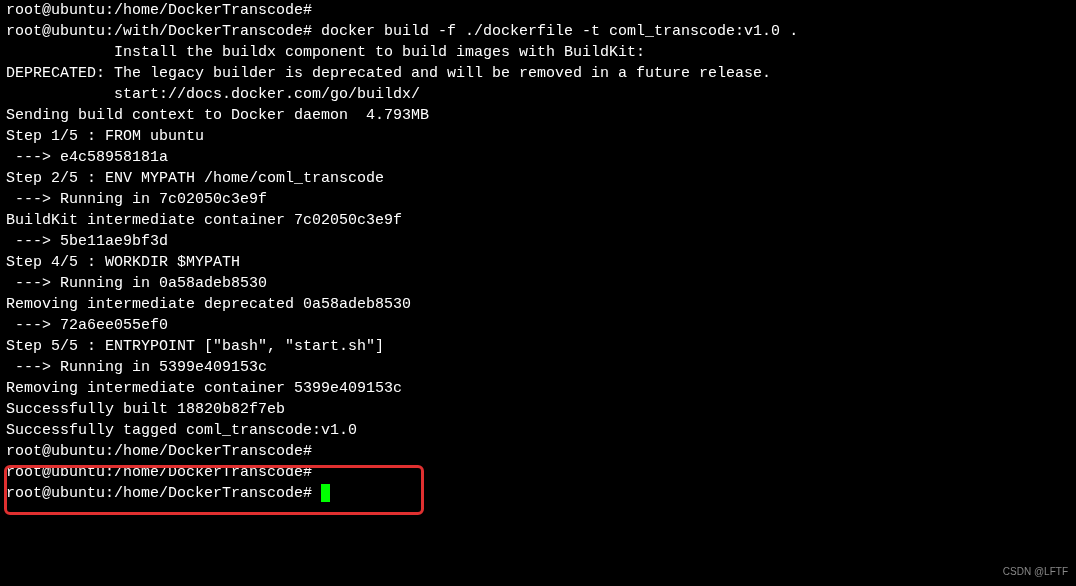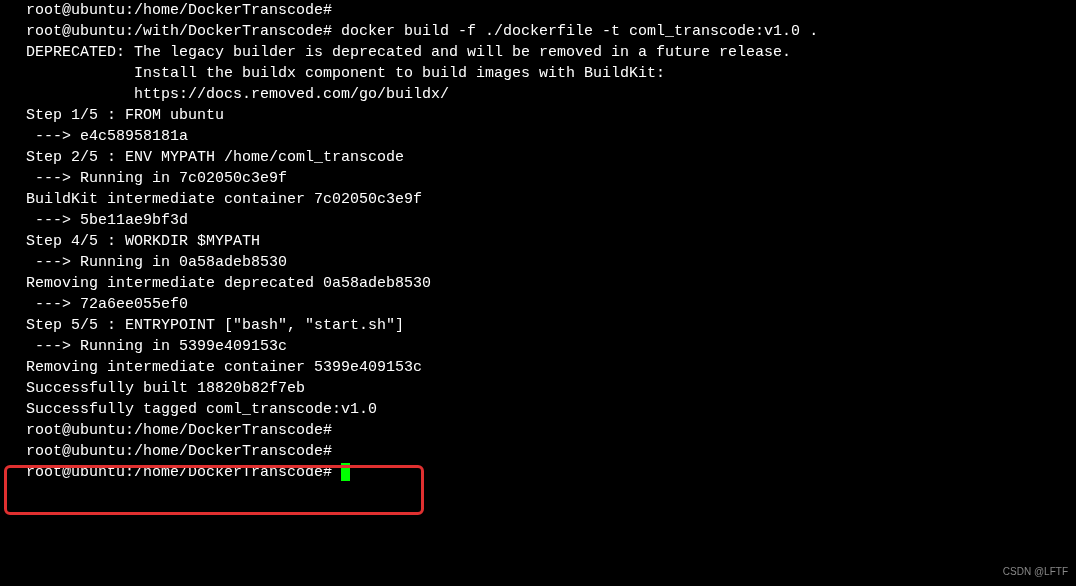--- a/index.html
+++ b/index.html
@@ -15,7 +15,7 @@
     position: relative;
     padding: 0 6px;
   }
-  .line { white-space: pre; margin-left: 20px; }
+  .line { white-space: pre; }
   .highlight-box {
     position: absolute;
     border: 3px solid #e03030;

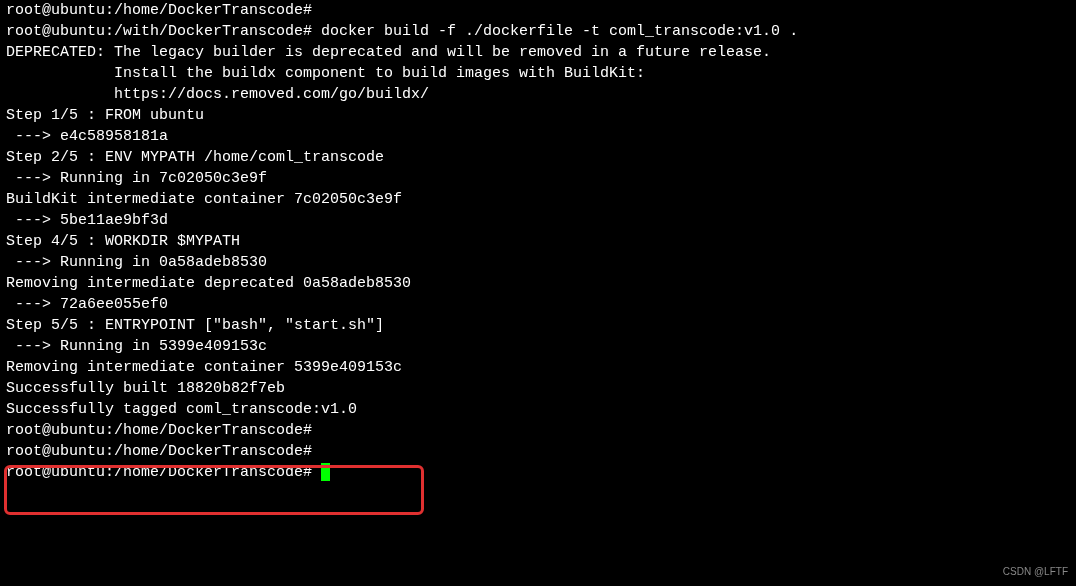--- a/index.html
+++ b/index.html
@@ -48,8 +48,8 @@
 <div>
   <div class="line">root@ubuntu:/home/DockerTranscode#</div>
   <div class="line">root@ubuntu:/with/DockerTranscode# docker build -f ./dockerfile -t coml_transcode:v1.0 .</div>
+  <div class="line">            Install the buildx component to build images with BuildKit:</div>
   <div class="line">DEPRECATED: The legacy builder is deprecated and will be removed in a future release.</div>
-  <div class="line">            Install the buildx component to build images with BuildKit:</div>
   <div class="line">            https://docs.removed.com/go/buildx/</div>
   <div class="line"></div>
   <div class="line">Step 1/5 : FROM ubuntu</div>

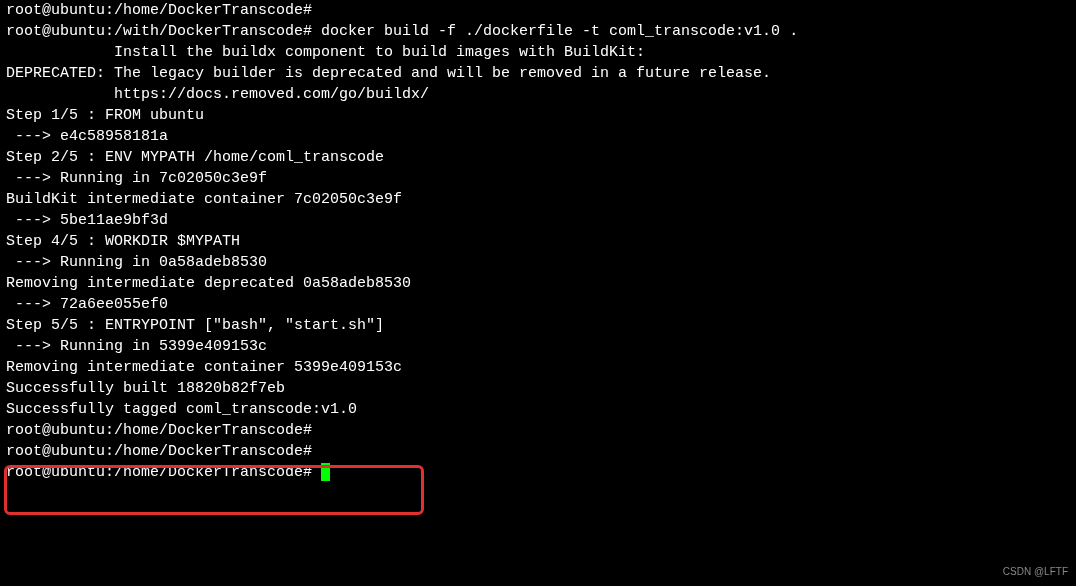--- a/index.html
+++ b/index.html
@@ -50,7 +50,7 @@
   <div class="line">root@ubuntu:/with/DockerTranscode# docker build -f ./dockerfile -t coml_transcode:v1.0 .</div>
   <div class="line">            Install the buildx component to build images with BuildKit:</div>
   <div class="line">DEPRECATED: The legacy builder is deprecated and will be removed in a future release.</div>
-  <div class="line">            https://docs.removed.com/go/buildx/</div>
+  <div class="line">            start://docs.docker.com/go/buildx/</div>
   <div class="line"></div>
   <div class="line">Step 1/5 : FROM ubuntu</div>
   <div class="line"> ---&gt; e4c58958181a</div>

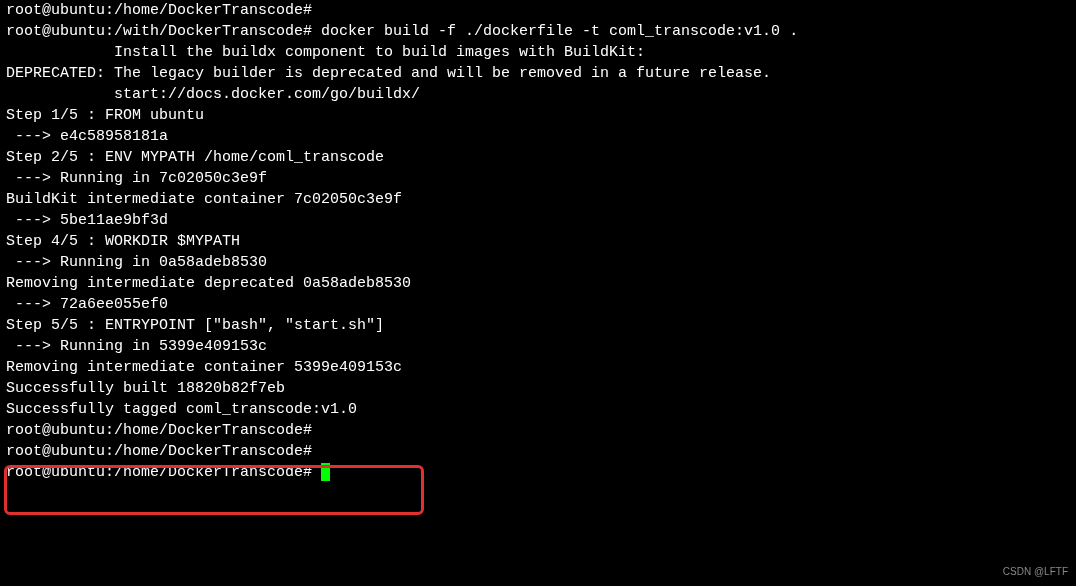--- a/index.html
+++ b/index.html
@@ -52,6 +52,7 @@
   <div class="line">DEPRECATED: The legacy builder is deprecated and will be removed in a future release.</div>
   <div class="line">            start://docs.docker.com/go/buildx/</div>
   <div class="line"></div>
+  <div class="line">Sending build context to Docker daemon  4.793MB</div>
   <div class="line">Step 1/5 : FROM ubuntu</div>
   <div class="line"> ---&gt; e4c58958181a</div>
   <div class="line">Step 2/5 : ENV MYPATH /home/coml_transcode</div>

